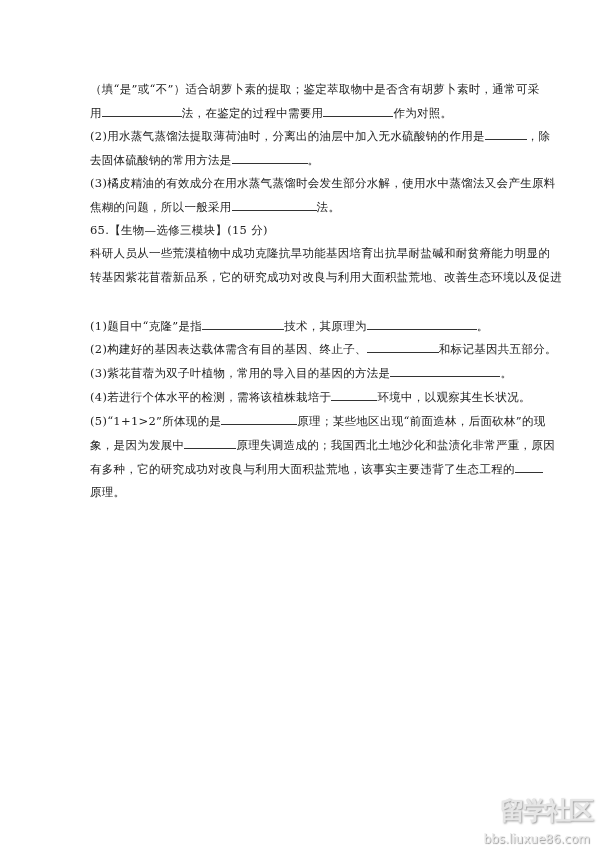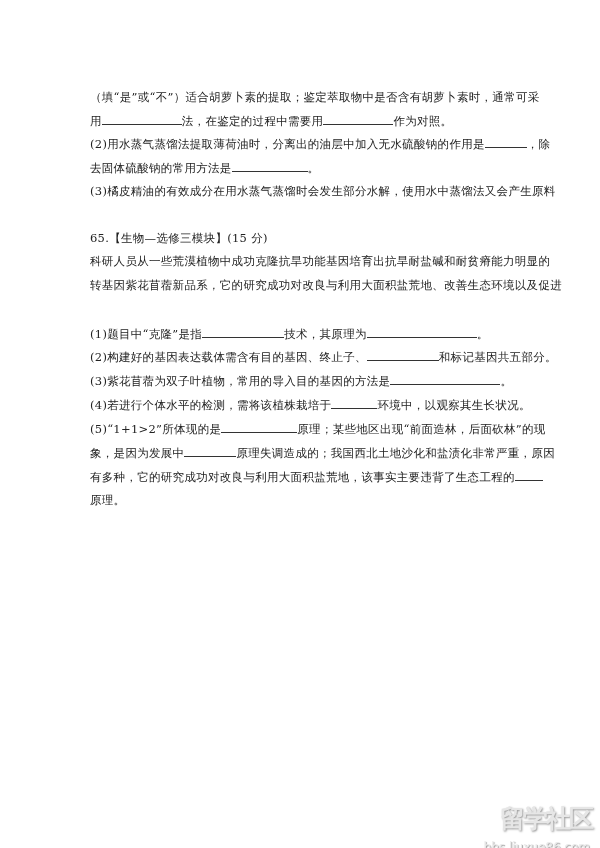--- a/index.html
+++ b/index.html
@@ -5,7 +5,7 @@
     html, body { margin: 0; padding: 0; background: #ffffff; }
     body { width: 600px; height: 848px; position: relative; overflow: hidden;
            font-family: "DejaVu Serif", "Liberation Serif", serif; color: #222; }
-    .page { position: absolute; left: 0; top: 12px; width: 600px; height: 628px; }
+    .page { position: absolute; left: 0; top: 4px; width: 600px; height: 628px; }
     .line { position: absolute; left: 90px; font-size: 11.5px; line-height: 14px; white-space: nowrap; letter-spacing: 0.3px; }
     .blank { display: inline-block; border-bottom: 1px solid #333; height: 11px; vertical-align: baseline; }
     .watermark { position: absolute; left: 520px; top: 790px; width: 80px; text-align: right; }

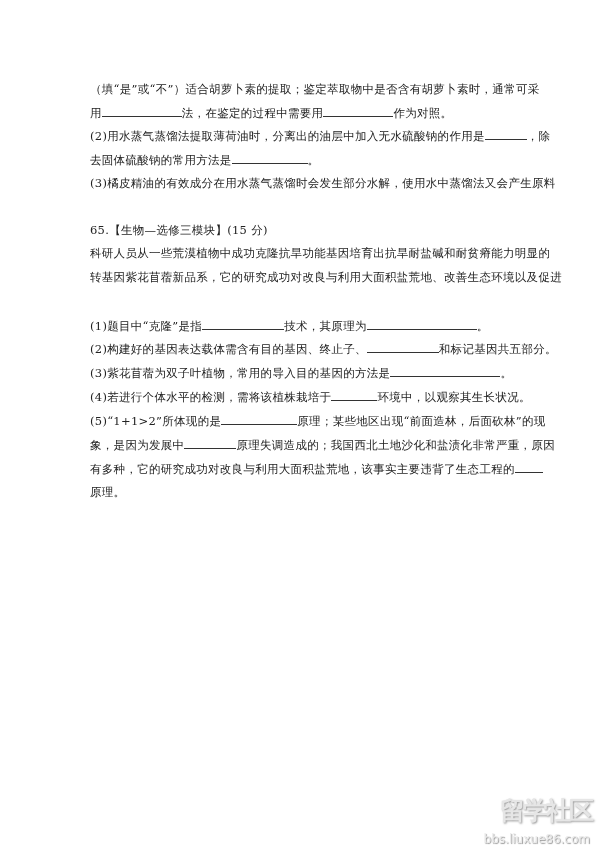--- a/index.html
+++ b/index.html
@@ -39,6 +39,9 @@
     <span>(3)橘皮精油的有效成分在用水蒸气蒸馏时会发生部分水解，使用水中蒸馏法又会产生原料</span>
   </div>
 
+  <div class="line" style="top:195px">
+    <span>焦糊的问题，所以一般采用</span><span class="blank" style="width:85px"></span><span>法。</span>
+  </div>
 
   <div class="line" style="top:219px">
     <span>65.【生物—选修三模块】(15 分)</span>

